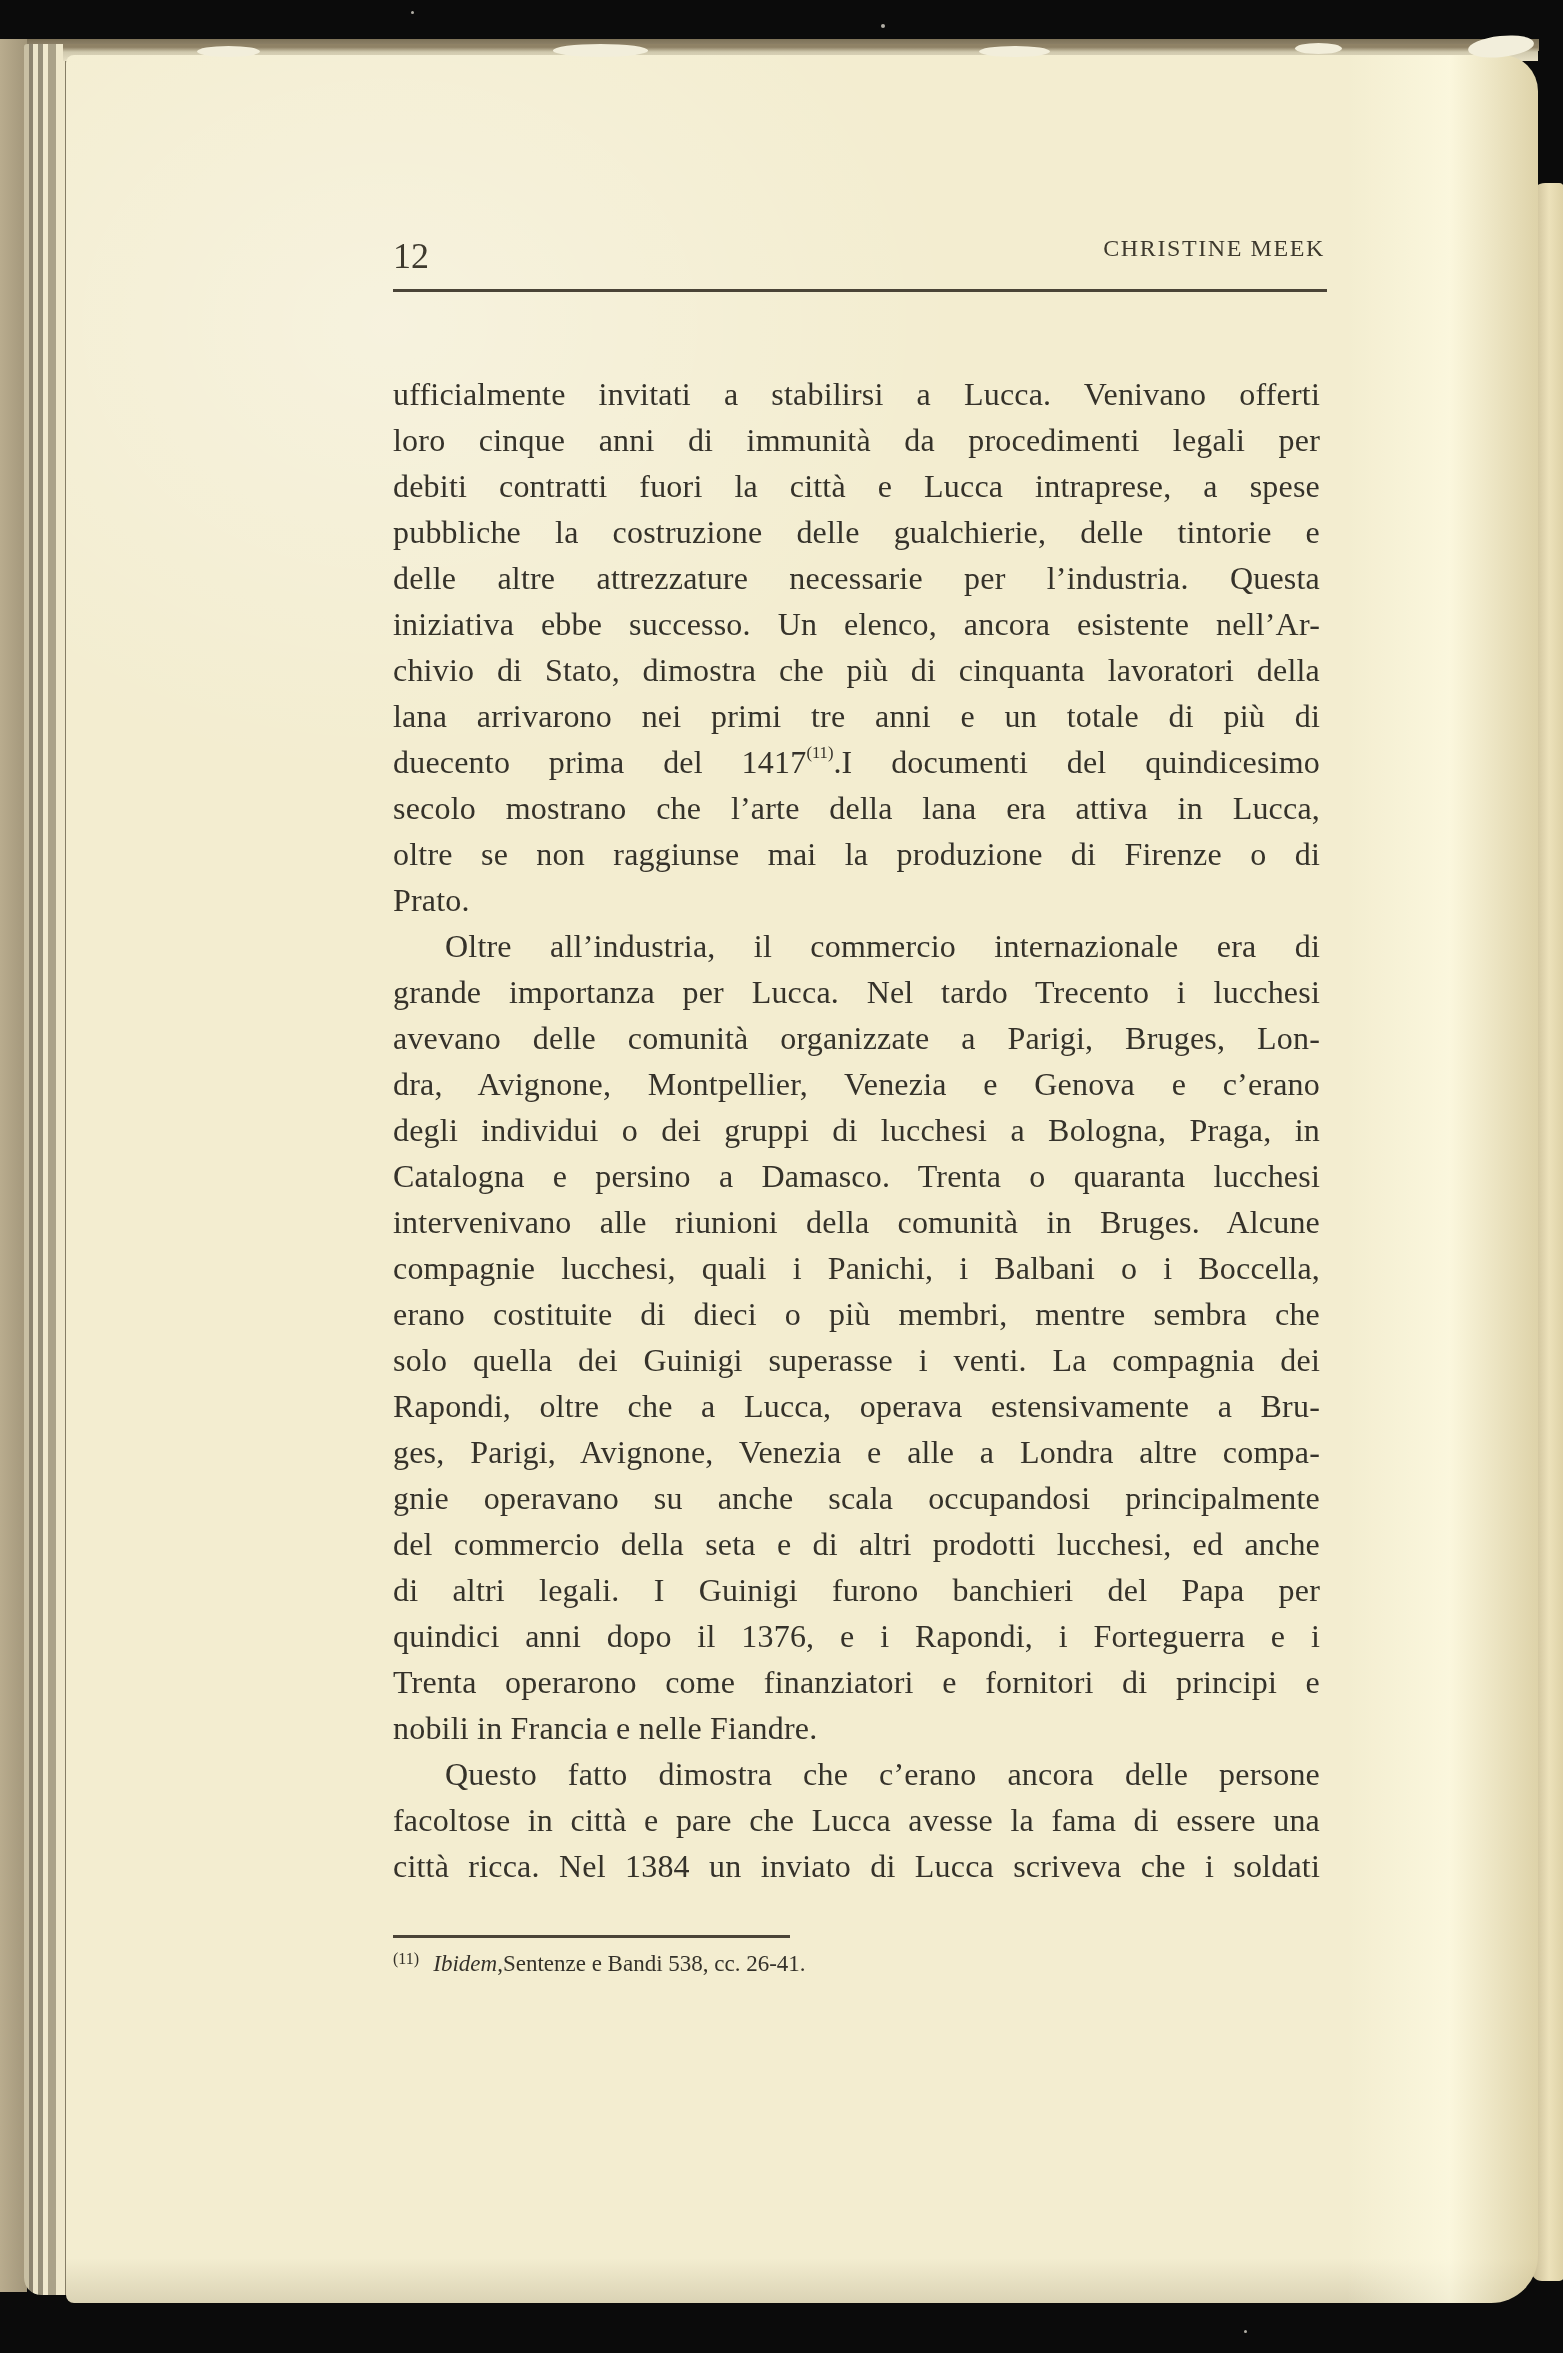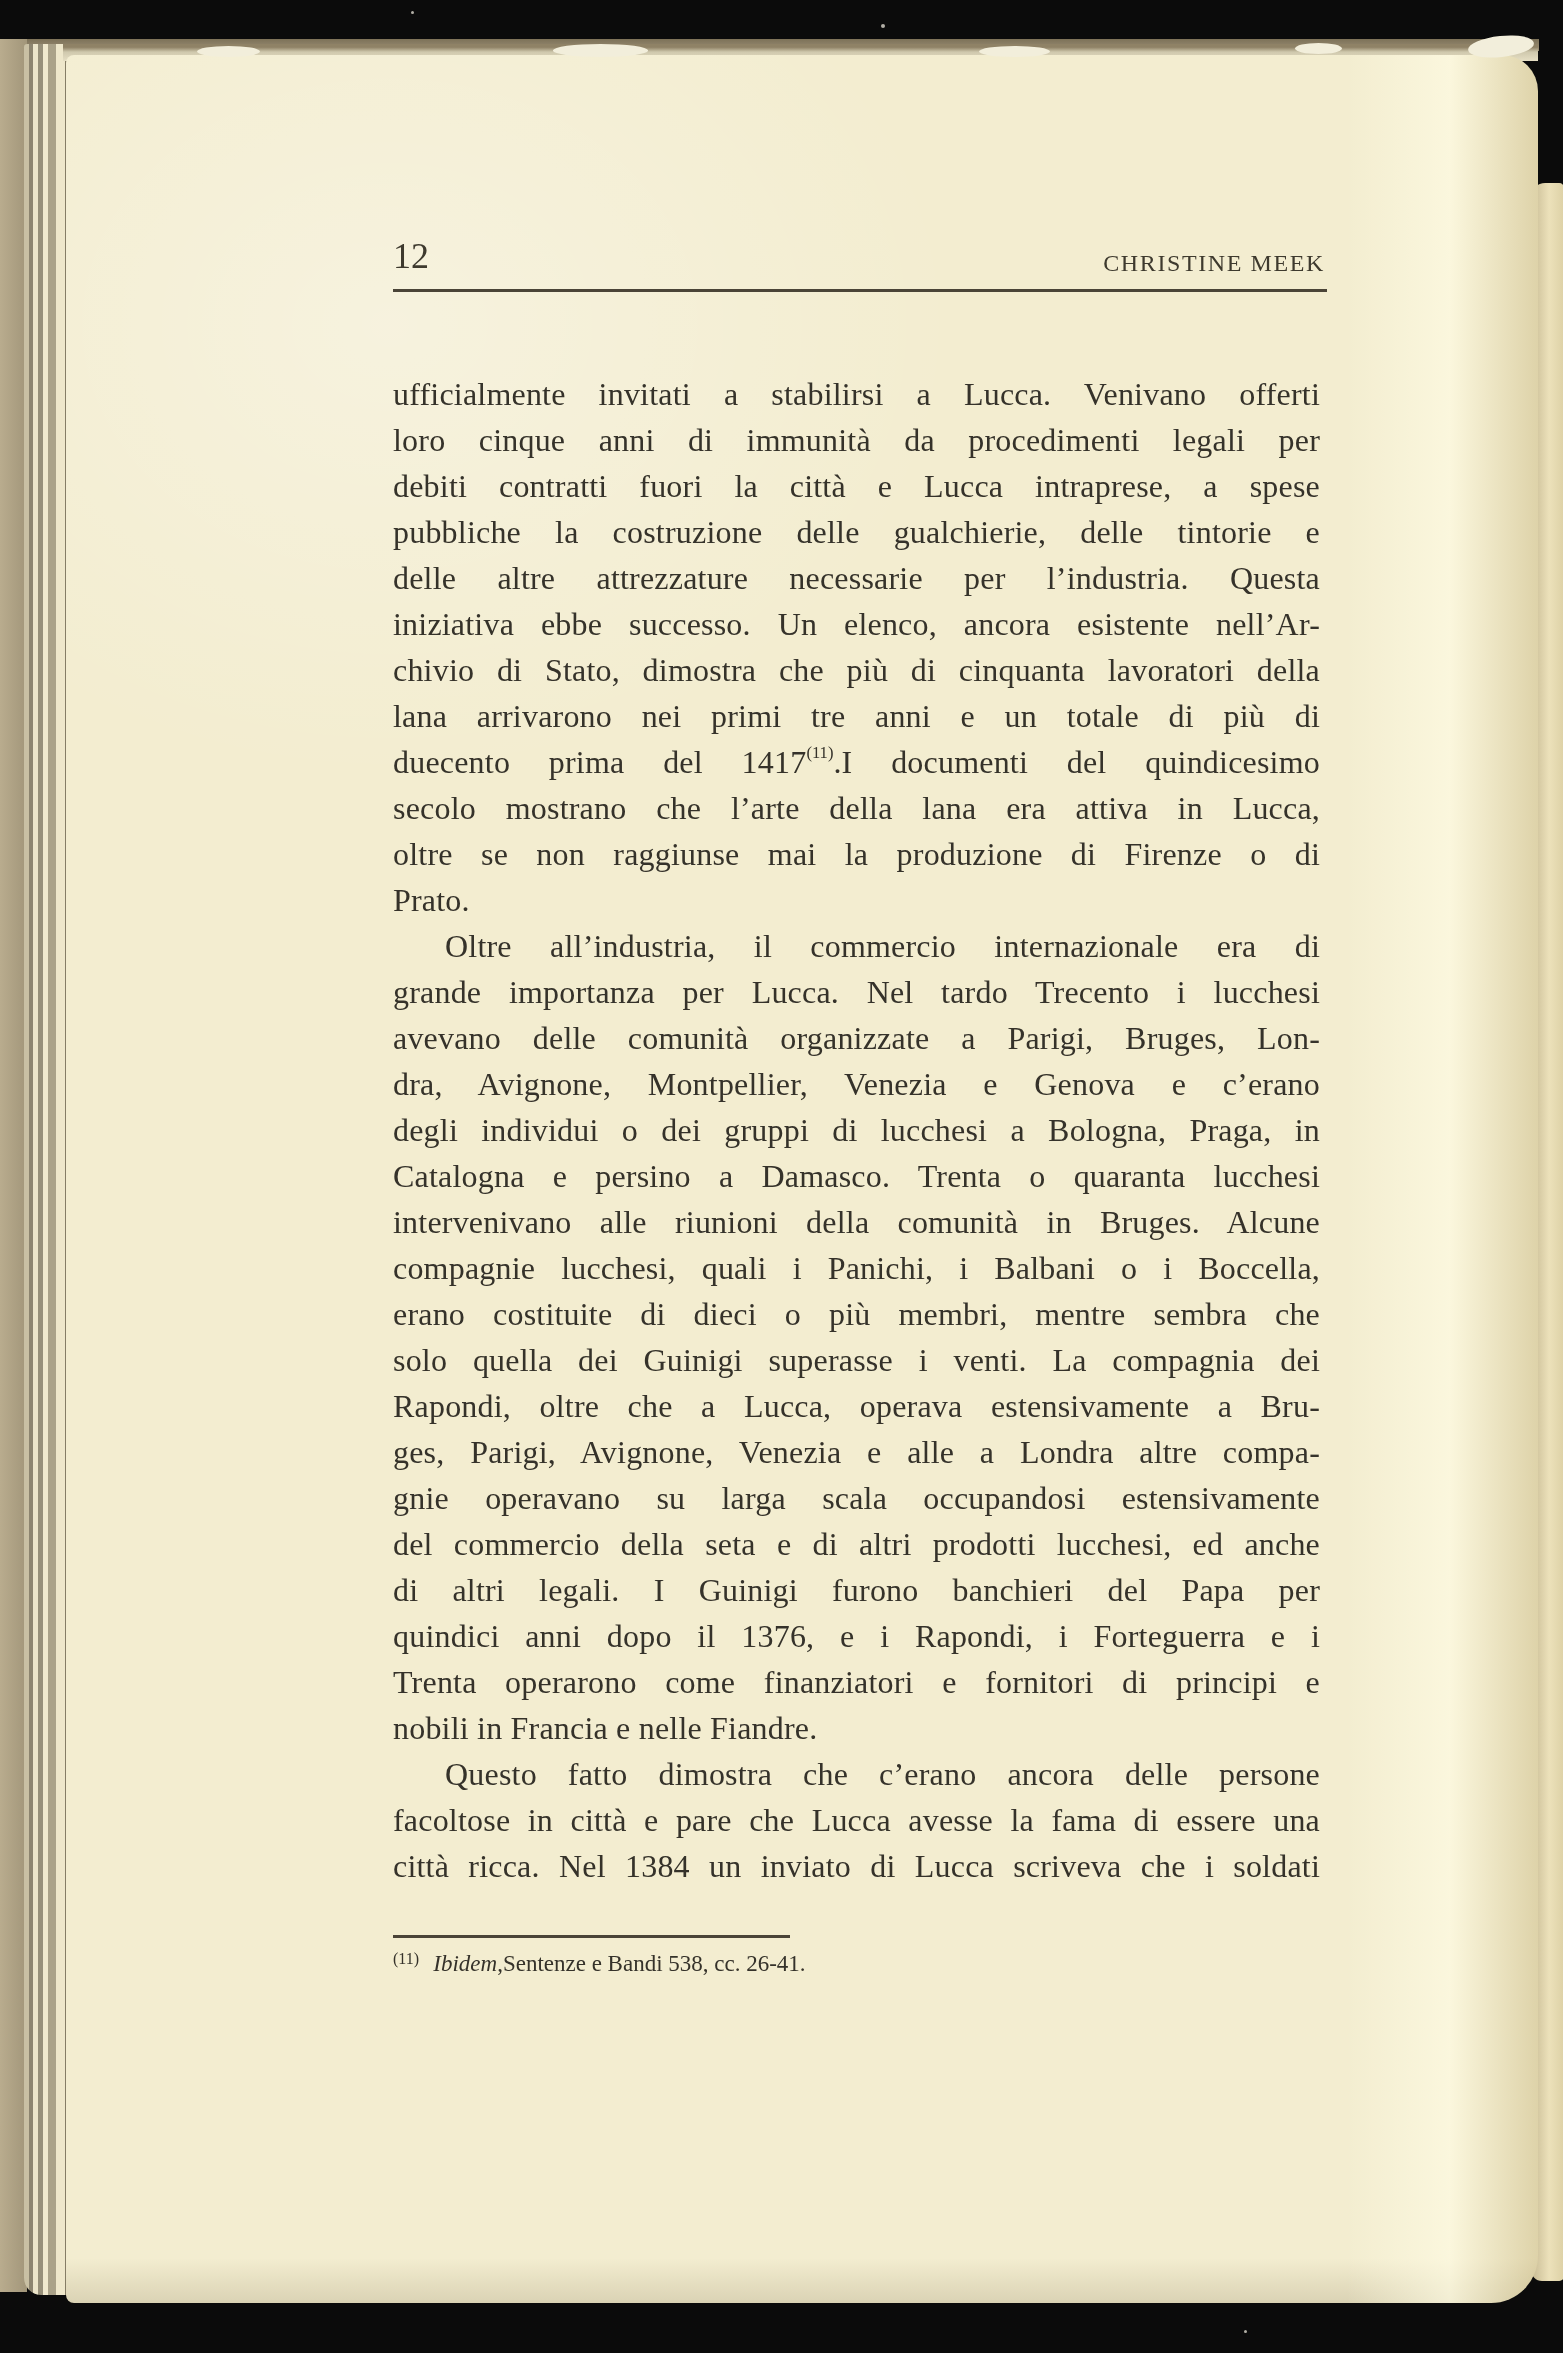--- a/index.html
+++ b/index.html
@@ -34,7 +34,7 @@
         border-radius:8px 36px 47px 8px;}
 
   .header-row{position:absolute;left:327px;top:180px;width:932px;
-              display:flex;justify-content:space-between;align-items:flex-end;color:#3e3a2e;}
+              display:flex;justify-content:space-between;align-items:flex-start;color:#3e3a2e;}
   .page-number{font-size:36px;}
   .running-head{font-size:24px;letter-spacing:1.6px;}
   .header-rule{position:absolute;left:327px;top:234px;width:934px;height:3.2px;background:#4a4437;}

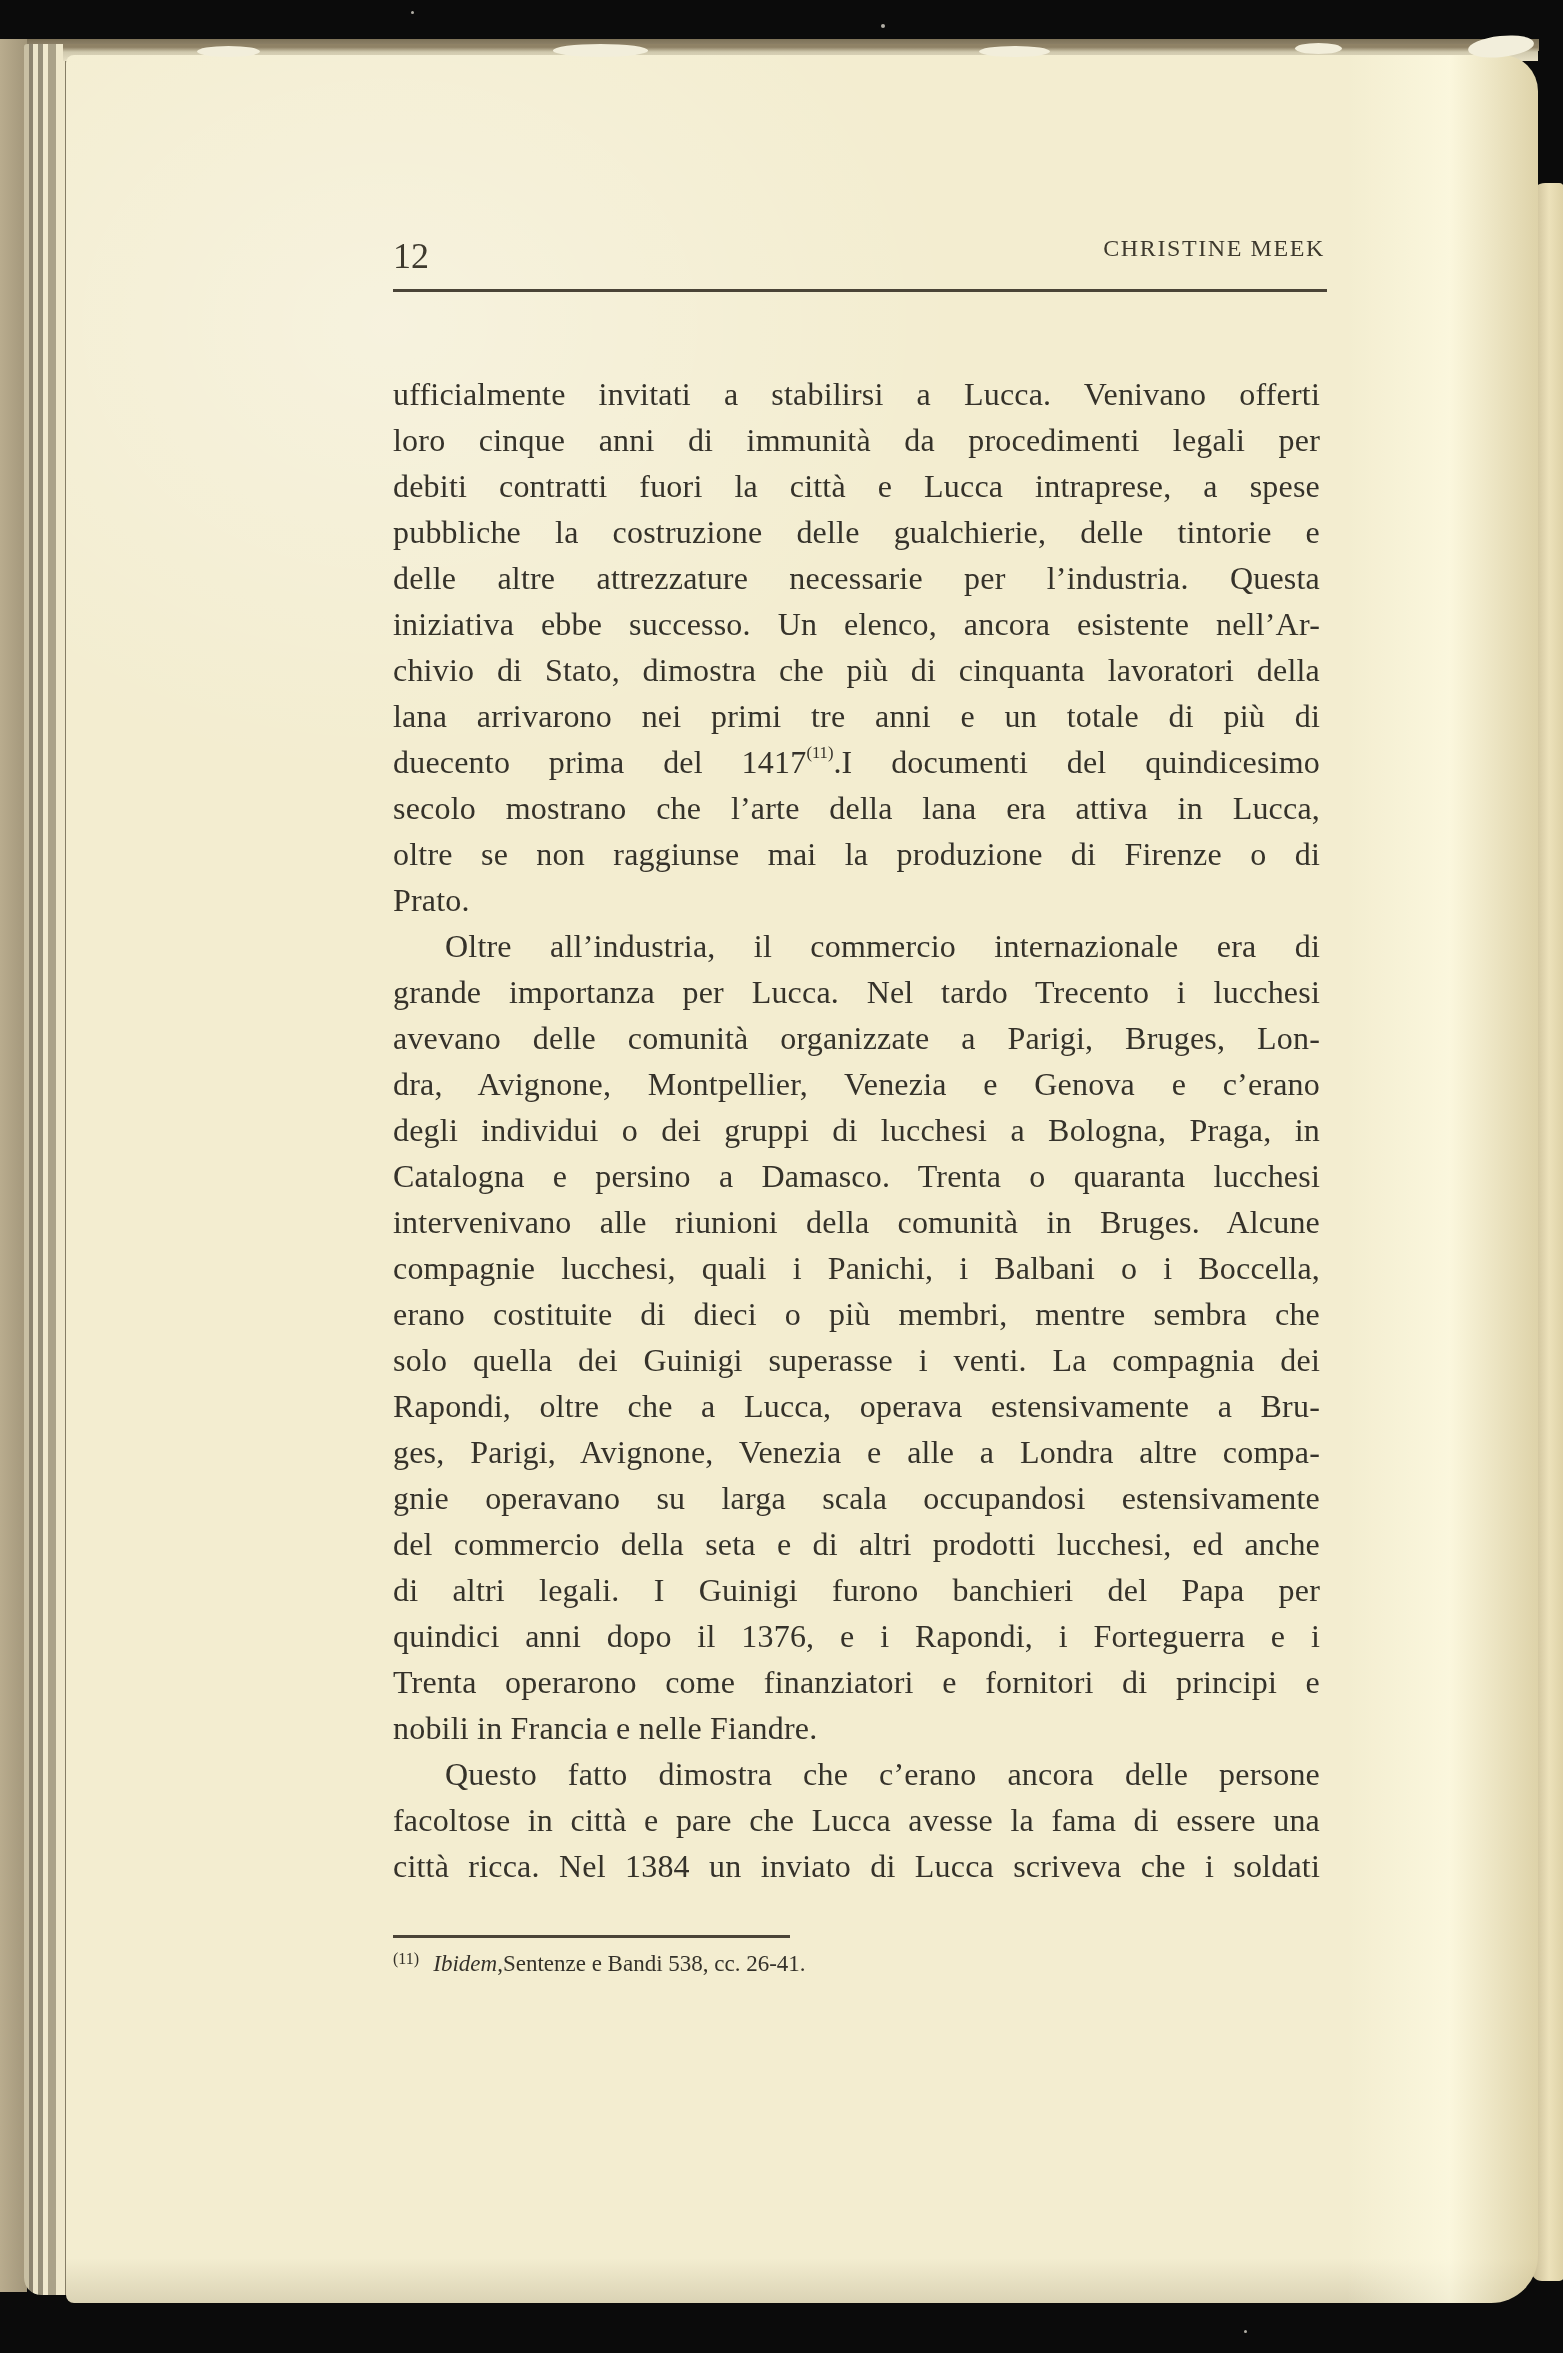--- a/index.html
+++ b/index.html
@@ -106,7 +106,7 @@
       <div class="line">solo quella dei Guinigi superasse i venti. La compagnia dei</div>
       <div class="line">Rapondi, oltre che a Lucca, operava estensivamente a Bru-</div>
       <div class="line">ges, Parigi, Avignone, Venezia e alle a Londra altre compa-</div>
-      <div class="line">gnie operavano su larga scala occupandosi estensivamente</div>
+      <div class="line">gnie operavano su anche scala occupandosi principalmente</div>
       <div class="line">del commercio della seta e di altri prodotti lucchesi, ed anche</div>
       <div class="line">di altri legali. I Guinigi furono banchieri del Papa per</div>
       <div class="line">quindici anni dopo il 1376, e i Rapondi, i Forteguerra e i</div>

